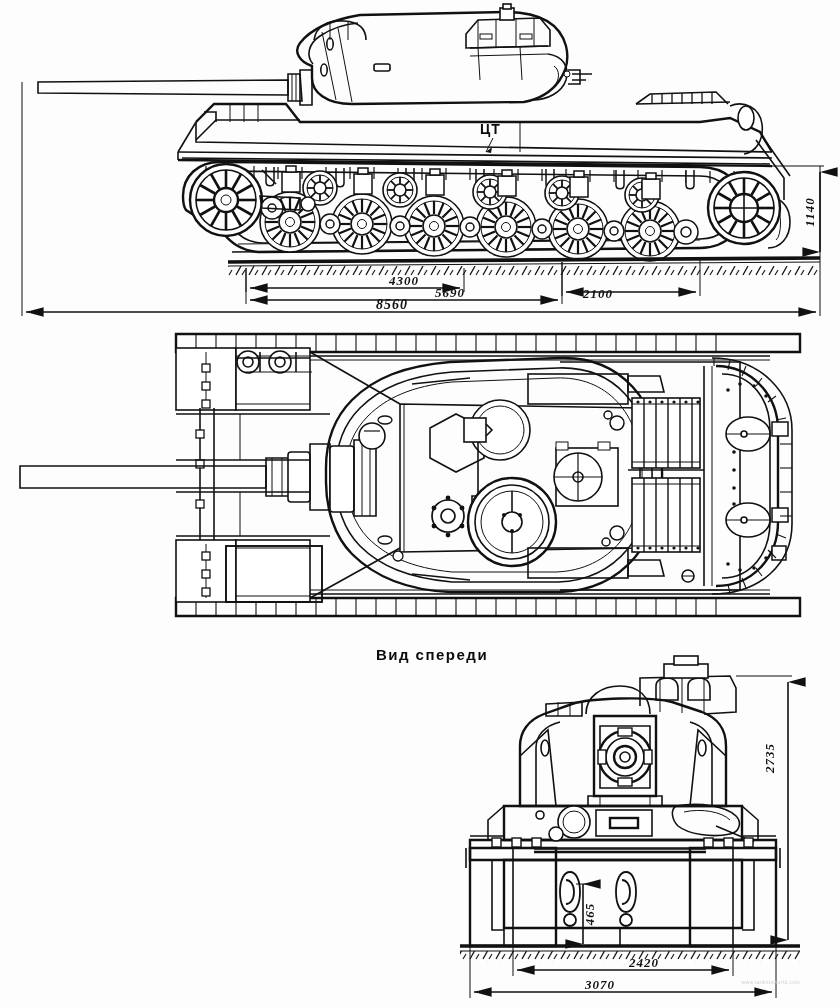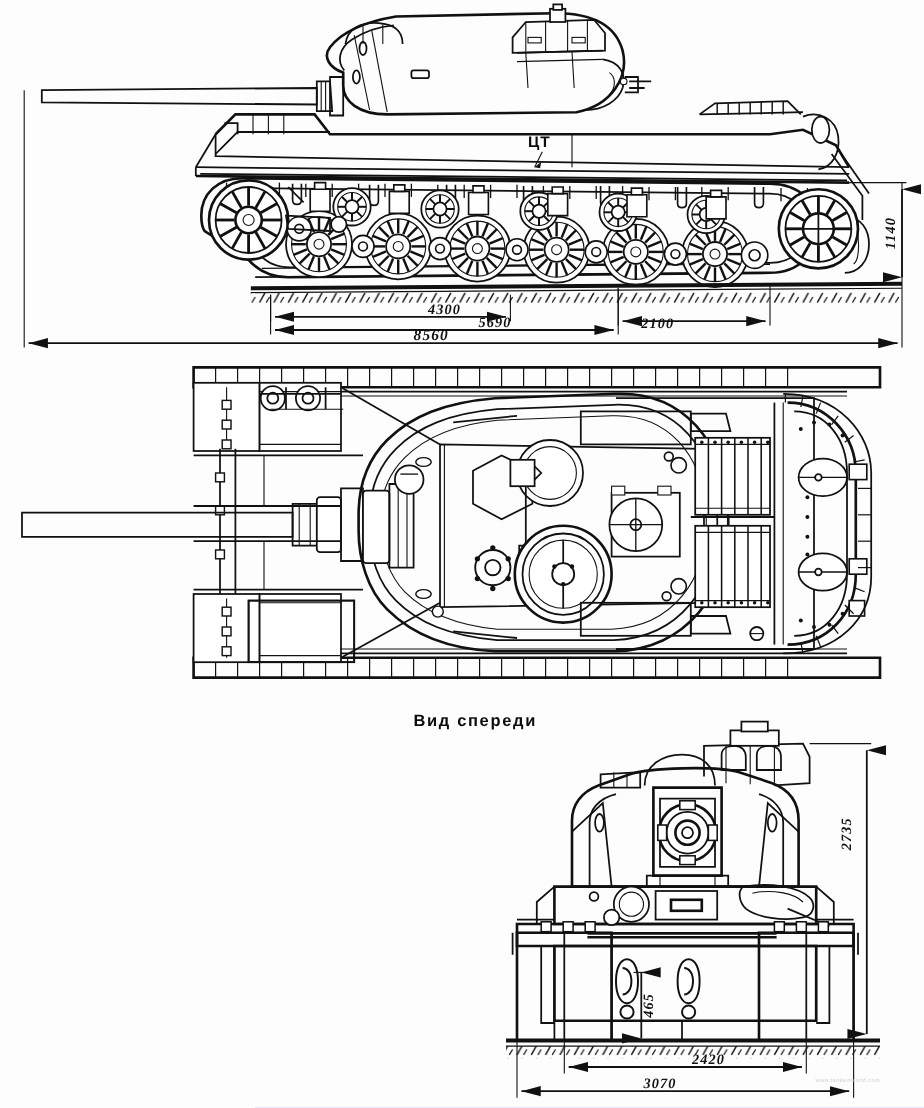--- a/index.html
+++ b/index.html
@@ -9,7 +9,7 @@
     width:840px;height:1007px;overflow:hidden;position:relative;
     -webkit-font-smoothing:antialiased;
   }
-  #sheet{position:absolute;left:0;top:0;width:840px;height:1007px;background:#c4b5fd;}
+  #sheet{position:absolute;left:0;top:0;width:840px;height:1007px;background:#22c55e;}
   svg{display:block;}
   .dimtext{
     font-family:"Liberation Serif", serif;

